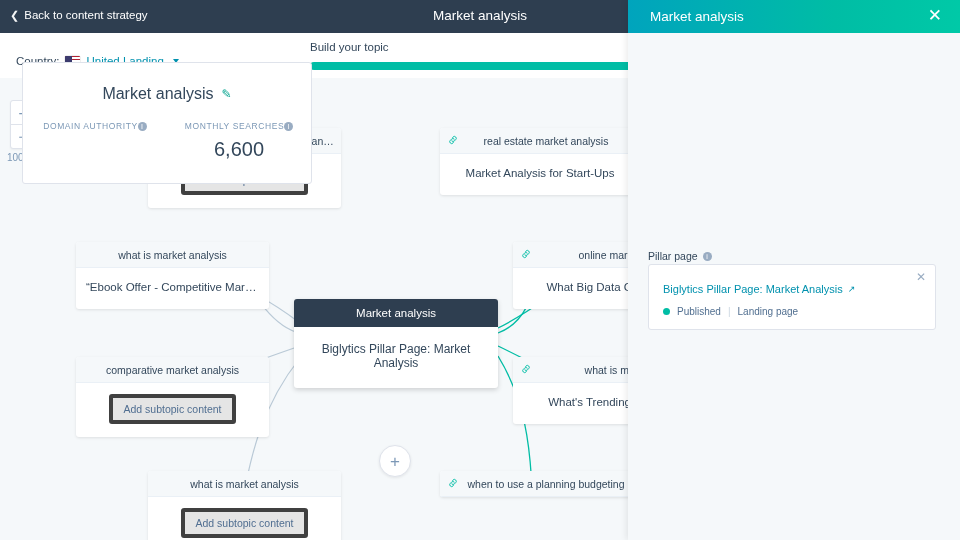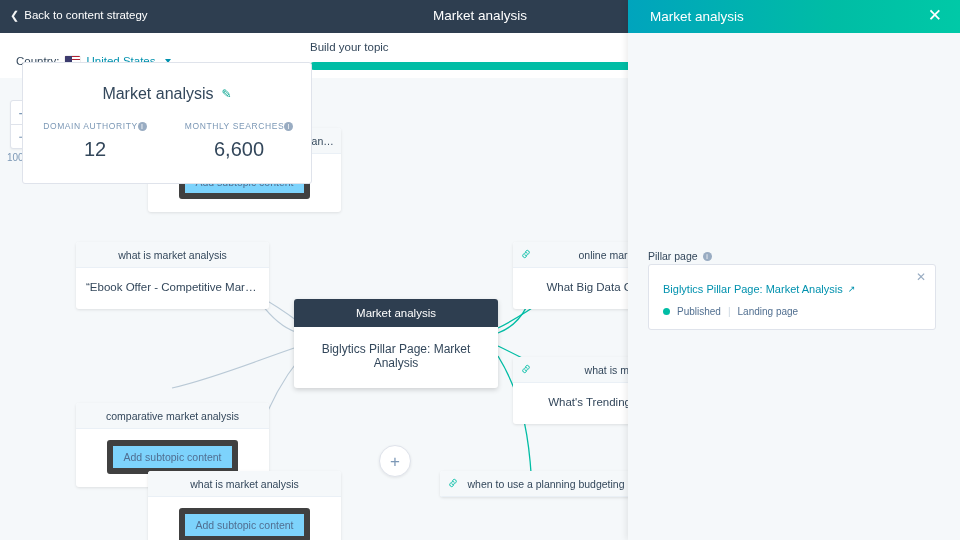--- a/index.html
+++ b/index.html
@@ -202,7 +202,7 @@
       <span class="stripe" style="top:7.85px"></span>
       <span class="canton"></span>
     </span>
-    <span class="country-value">United States</span>
+    <span class="country-value">United Landing</span>
     <span class="caret-down"></span>
   </div>
 

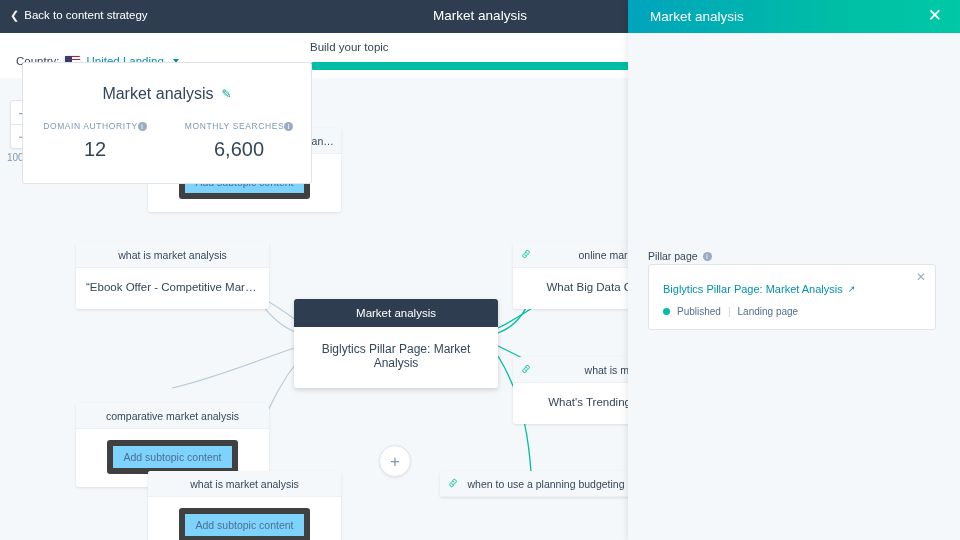--- a/index.html
+++ b/index.html
@@ -315,7 +315,6 @@
           <span>DOMAIN AUTHORITY</span>
           <i class="info-dot">i</i>
         </div>
-        <div class="metric-value">12</div>
       </div>
       <div class="metric">
         <div class="metric-label">

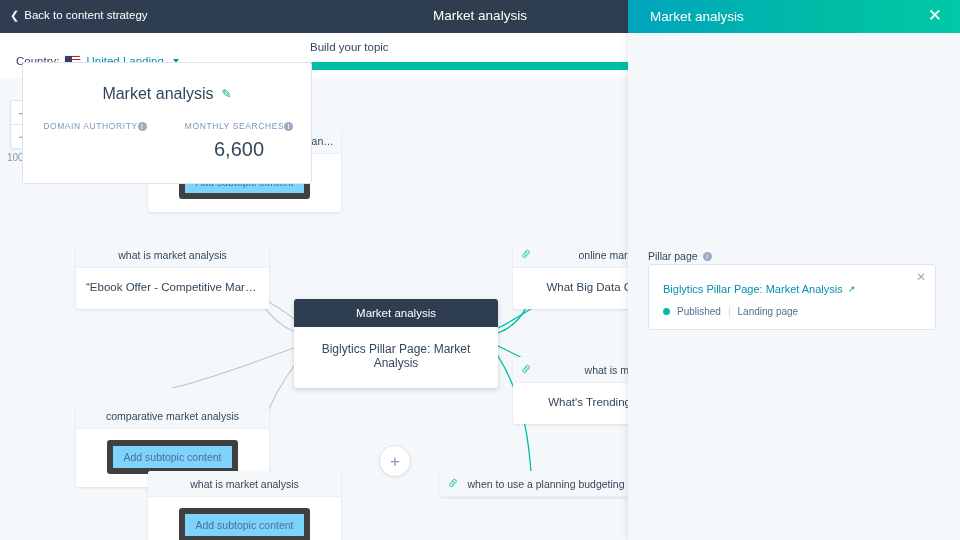--- a/index.html
+++ b/index.html
@@ -236,6 +236,16 @@
       </div>
     </div>
 
+    <div class="node" style="left:440px;top:50px;width:200px;">
+      <div class="node-head with-icon">
+        <svg class="link-icon" viewBox="0 0 16 16">
+          <path d="M6 9.5a3 3 0 0 0 4.24 0l2-2a3 3 0 1 0-4.24-4.24l-.7.7" fill="none" stroke="#00bda5" stroke-width="1.5" stroke-linecap="round"></path>
+          <path d="M10 6.5a3 3 0 0 0-4.24 0l-2 2a3 3 0 1 0 4.24 4.24l.7-.7" fill="none" stroke="#00bda5" stroke-width="1.5" stroke-linecap="round"></path>
+        </svg>
+        <span>real estate market analysis</span>
+      </div>
+      <div class="node-body">Market Analysis for Start-Ups</div>
+    </div>
 
     <div class="node" style="left:76px;top:164px;width:193px;">
       <div class="node-head">what is market analysis</div>

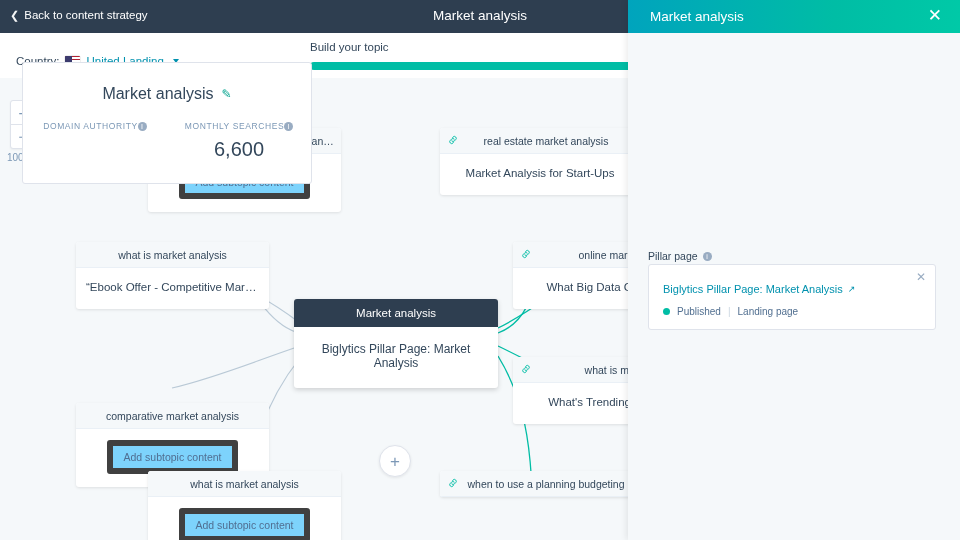--- a/index.html
+++ b/index.html
@@ -268,7 +268,7 @@
       <div class="center-body">Biglytics Pillar Page: Market Analysis</div>
     </div>
 
-    <div class="node" style="left:76px;top:279px;width:193px;margin-top:46px;">
+    <div class="node" style="left:76px;top:279px;width:193px;">
       <div class="node-head">comparative market analysis</div>
       <div class="node-body btn-body">
         <span class="add-sub-btn">Add subtopic content</span>

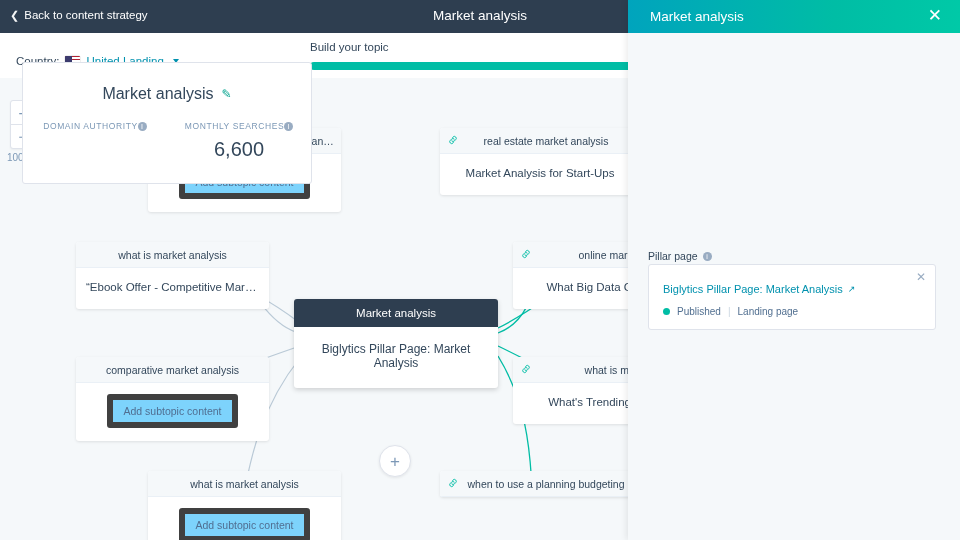--- a/index.html
+++ b/index.html
@@ -97,7 +97,7 @@
   }
   .node-body.btn-body{padding:11px 10px 13px;}
   .add-sub-btn{
-    display:inline-block;border:6px solid #404040;border-radius:3px;background:#7dd3fc;
+    display:inline-block;border:4px solid #404040;border-radius:3px;background:#e5e5e5;
     color:#506e91;font-size:10.5px;padding:5px 10px;cursor:pointer;
   }
   .center-node{

